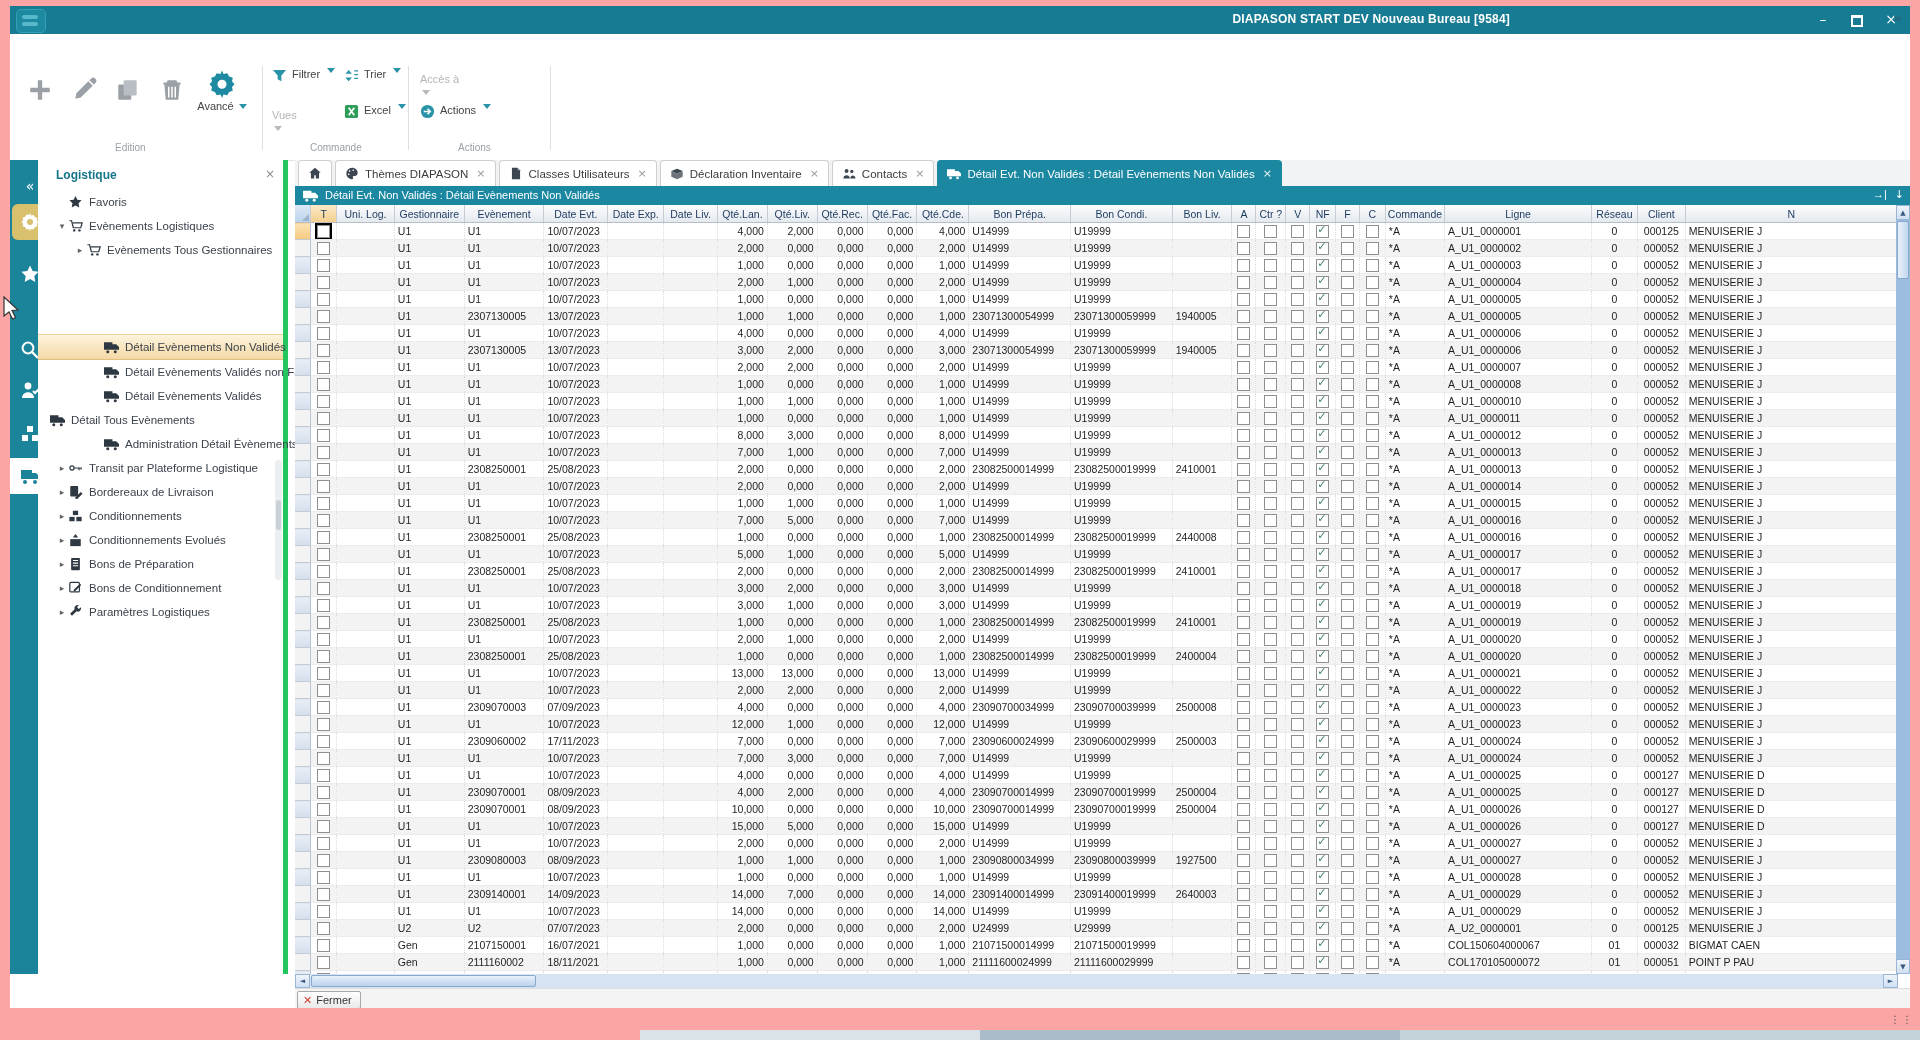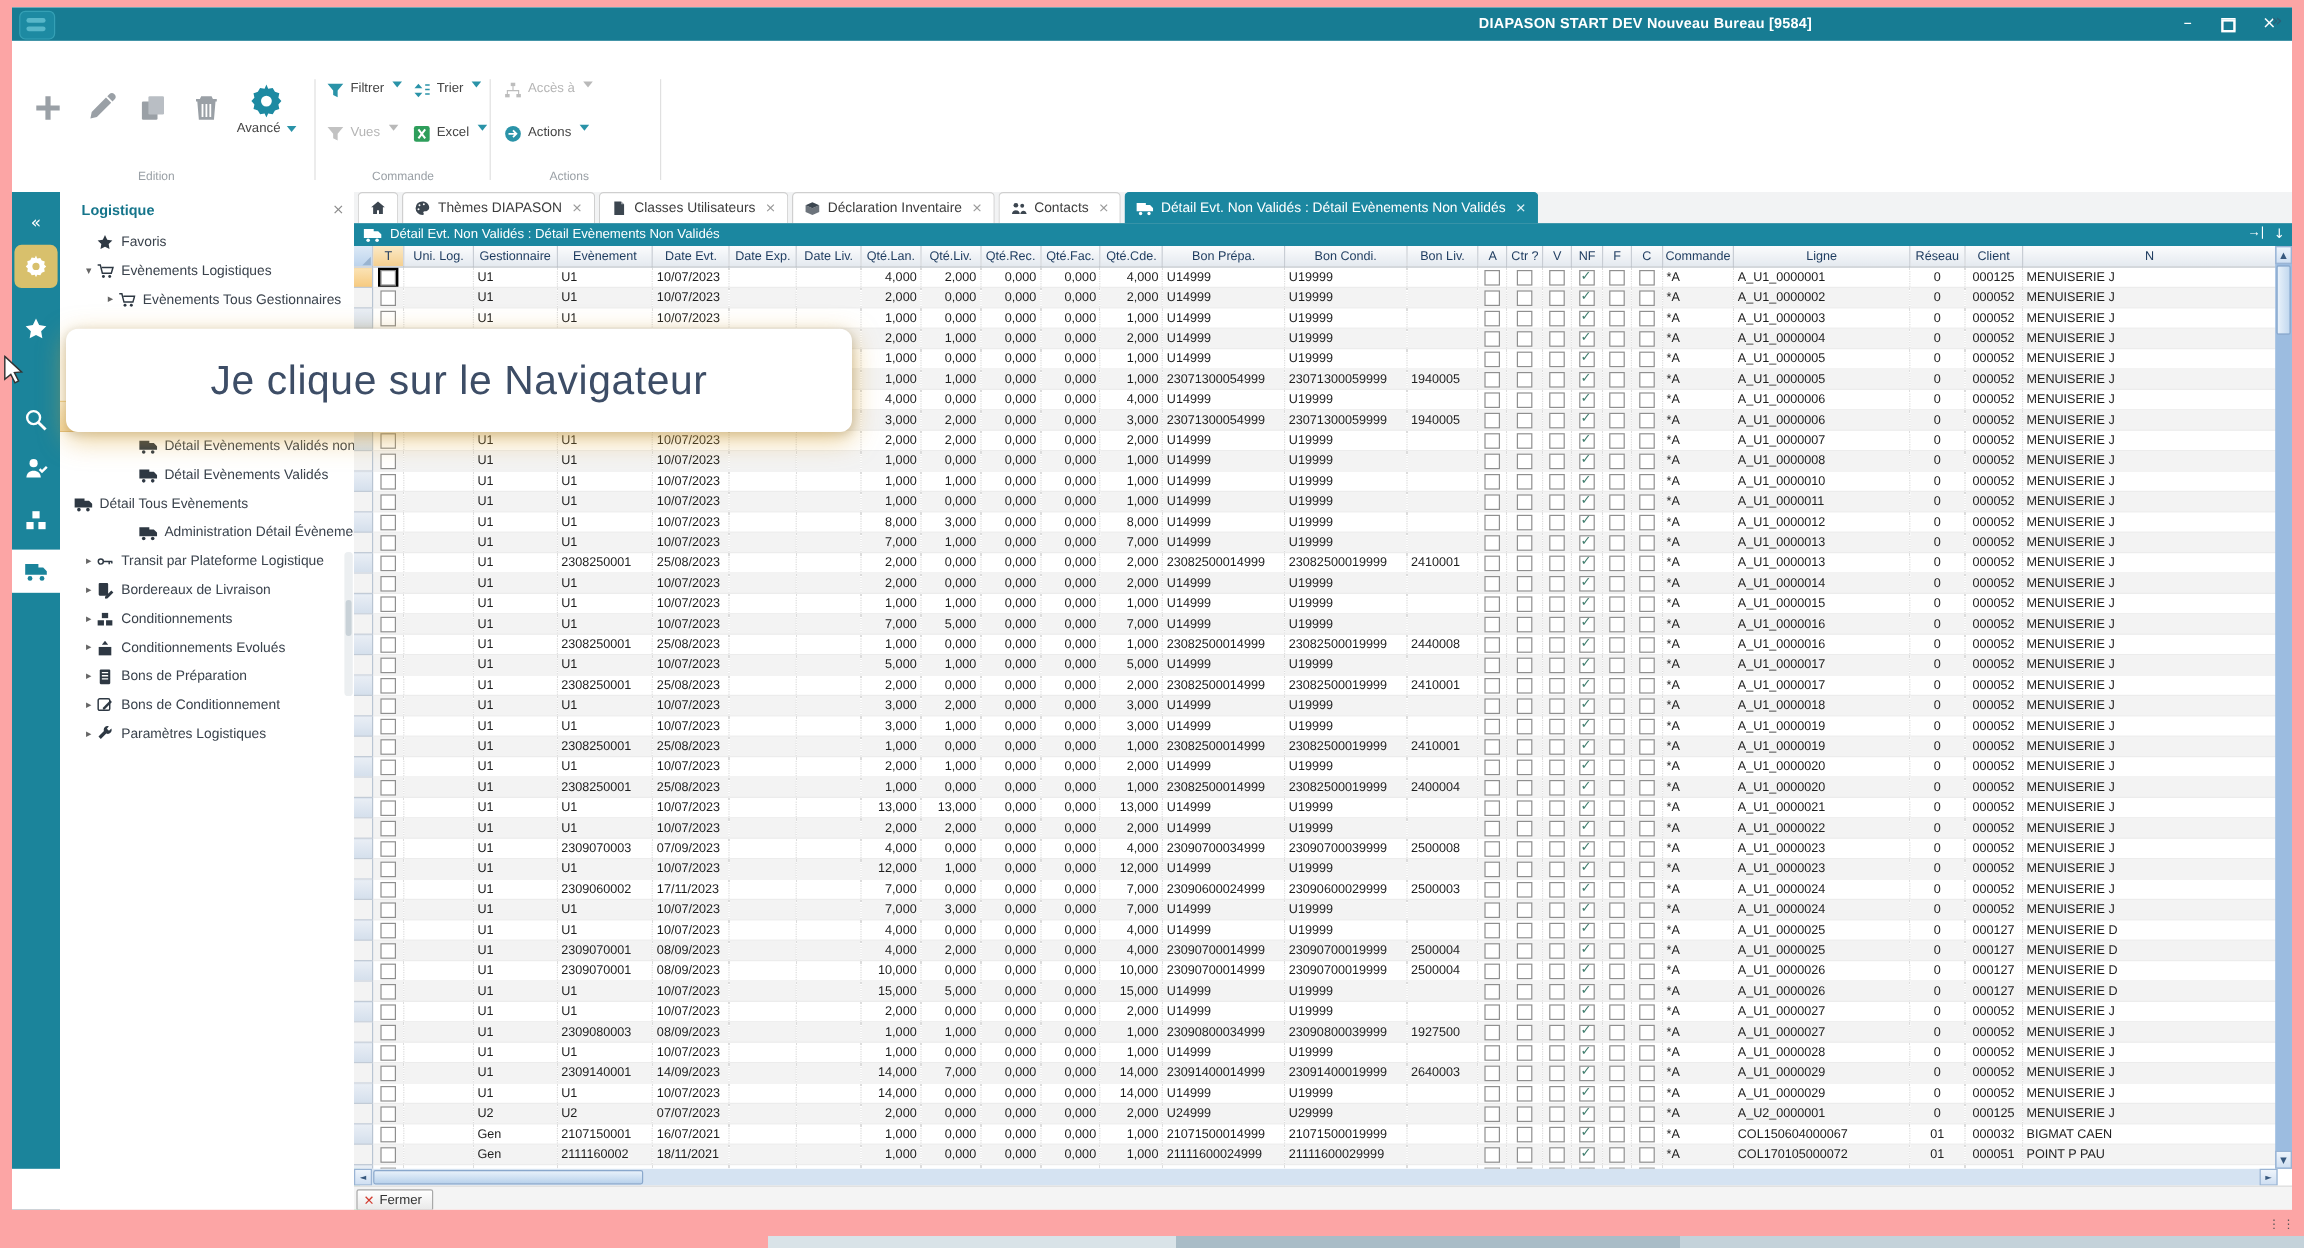--- a/index.html
+++ b/index.html
@@ -31,7 +31,7 @@
   .bigbtn{position:absolute;top:8px;width:44px;height:44px;display:flex;align-items:center;justify-content:center;}
   .bigbtn svg{width:26px;height:26px;}
   .smallbtn{position:absolute;height:24px;display:flex;align-items:flex-start;gap:5px;font-size:11px;color:#444;}
-  .smallbtn.disabled{color:#b5b5b5;}
+  .smallbtn.disabled{color:#b5b5b5;flex-direction:column;}
   .smallbtn svg{width:15px;height:15px;}
   .ddarrow{width:0;height:0;border-left:4px solid transparent;border-right:4px solid transparent;border-top:5px solid #2a93a8;margin-left:2px;}
   .ddarrow.gray{border-top-color:#b9b9b9;}

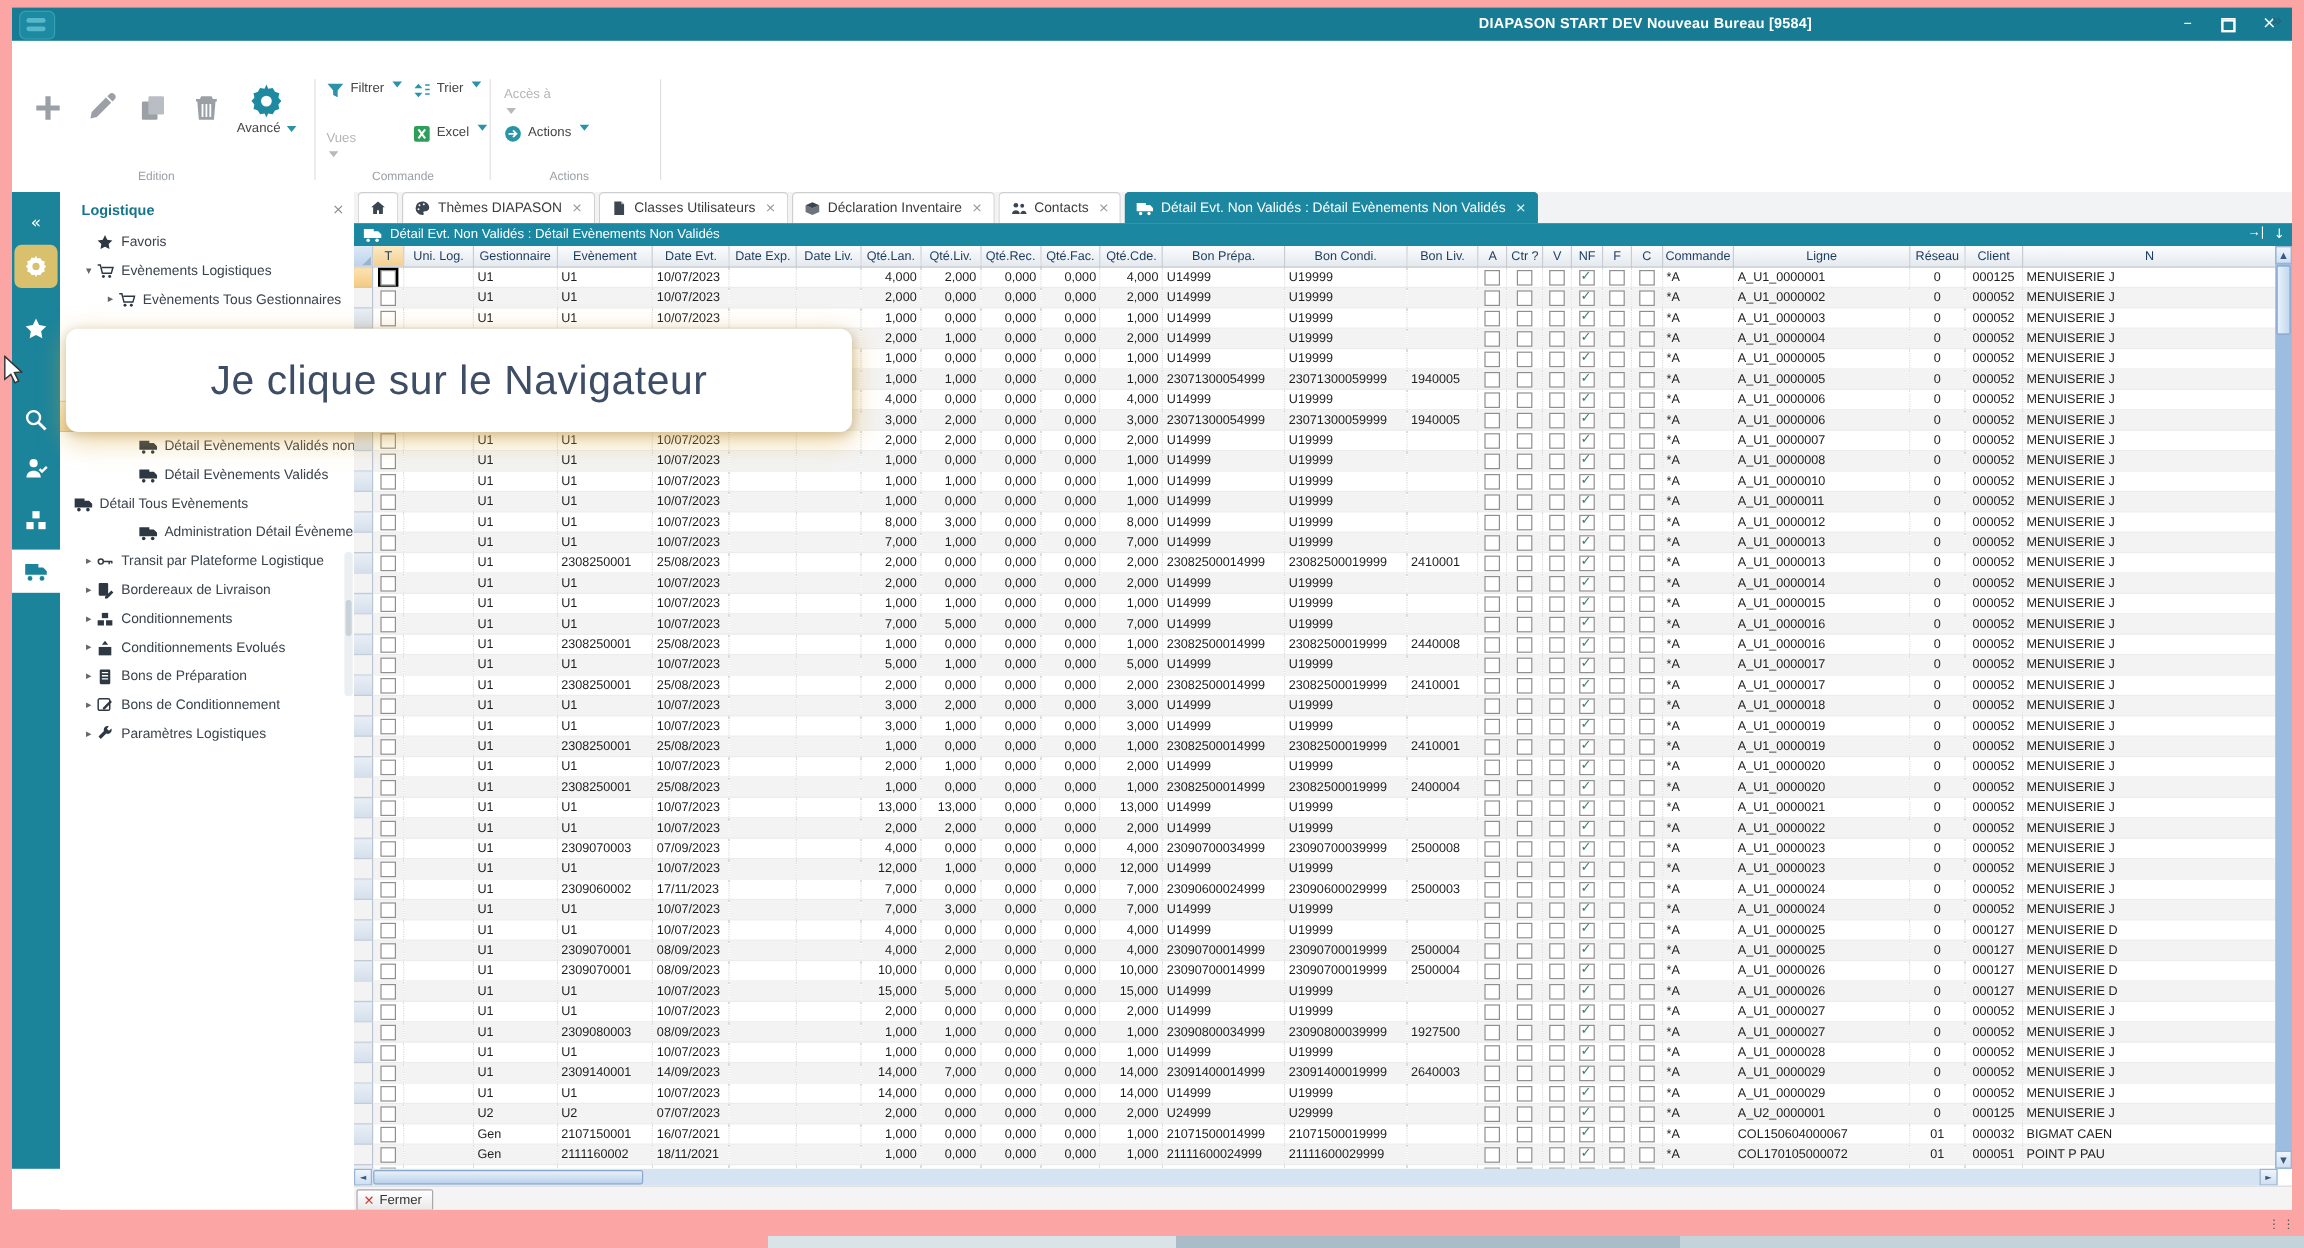--- a/index.html
+++ b/index.html
@@ -47,7 +47,7 @@
   .railicon.active svg{fill:#1b849b;}
 
   
-  #nav{position:absolute;left:40px;top:154px;width:245px;height:848px;background:#fff;border-right:5px solid #22c55e;}
+  #nav{position:absolute;left:28px;top:154px;width:245px;height:848px;background:#fff;border-right:5px solid #22c55e;}
   #navhead{position:relative;height:30px;}
   #navtitle{position:absolute;left:18px;top:8px;color:#15758b;font-weight:bold;font-size:12px;}
   #navclose{position:absolute;right:8px;top:7px;color:#8b8b8b;font-size:12px;}

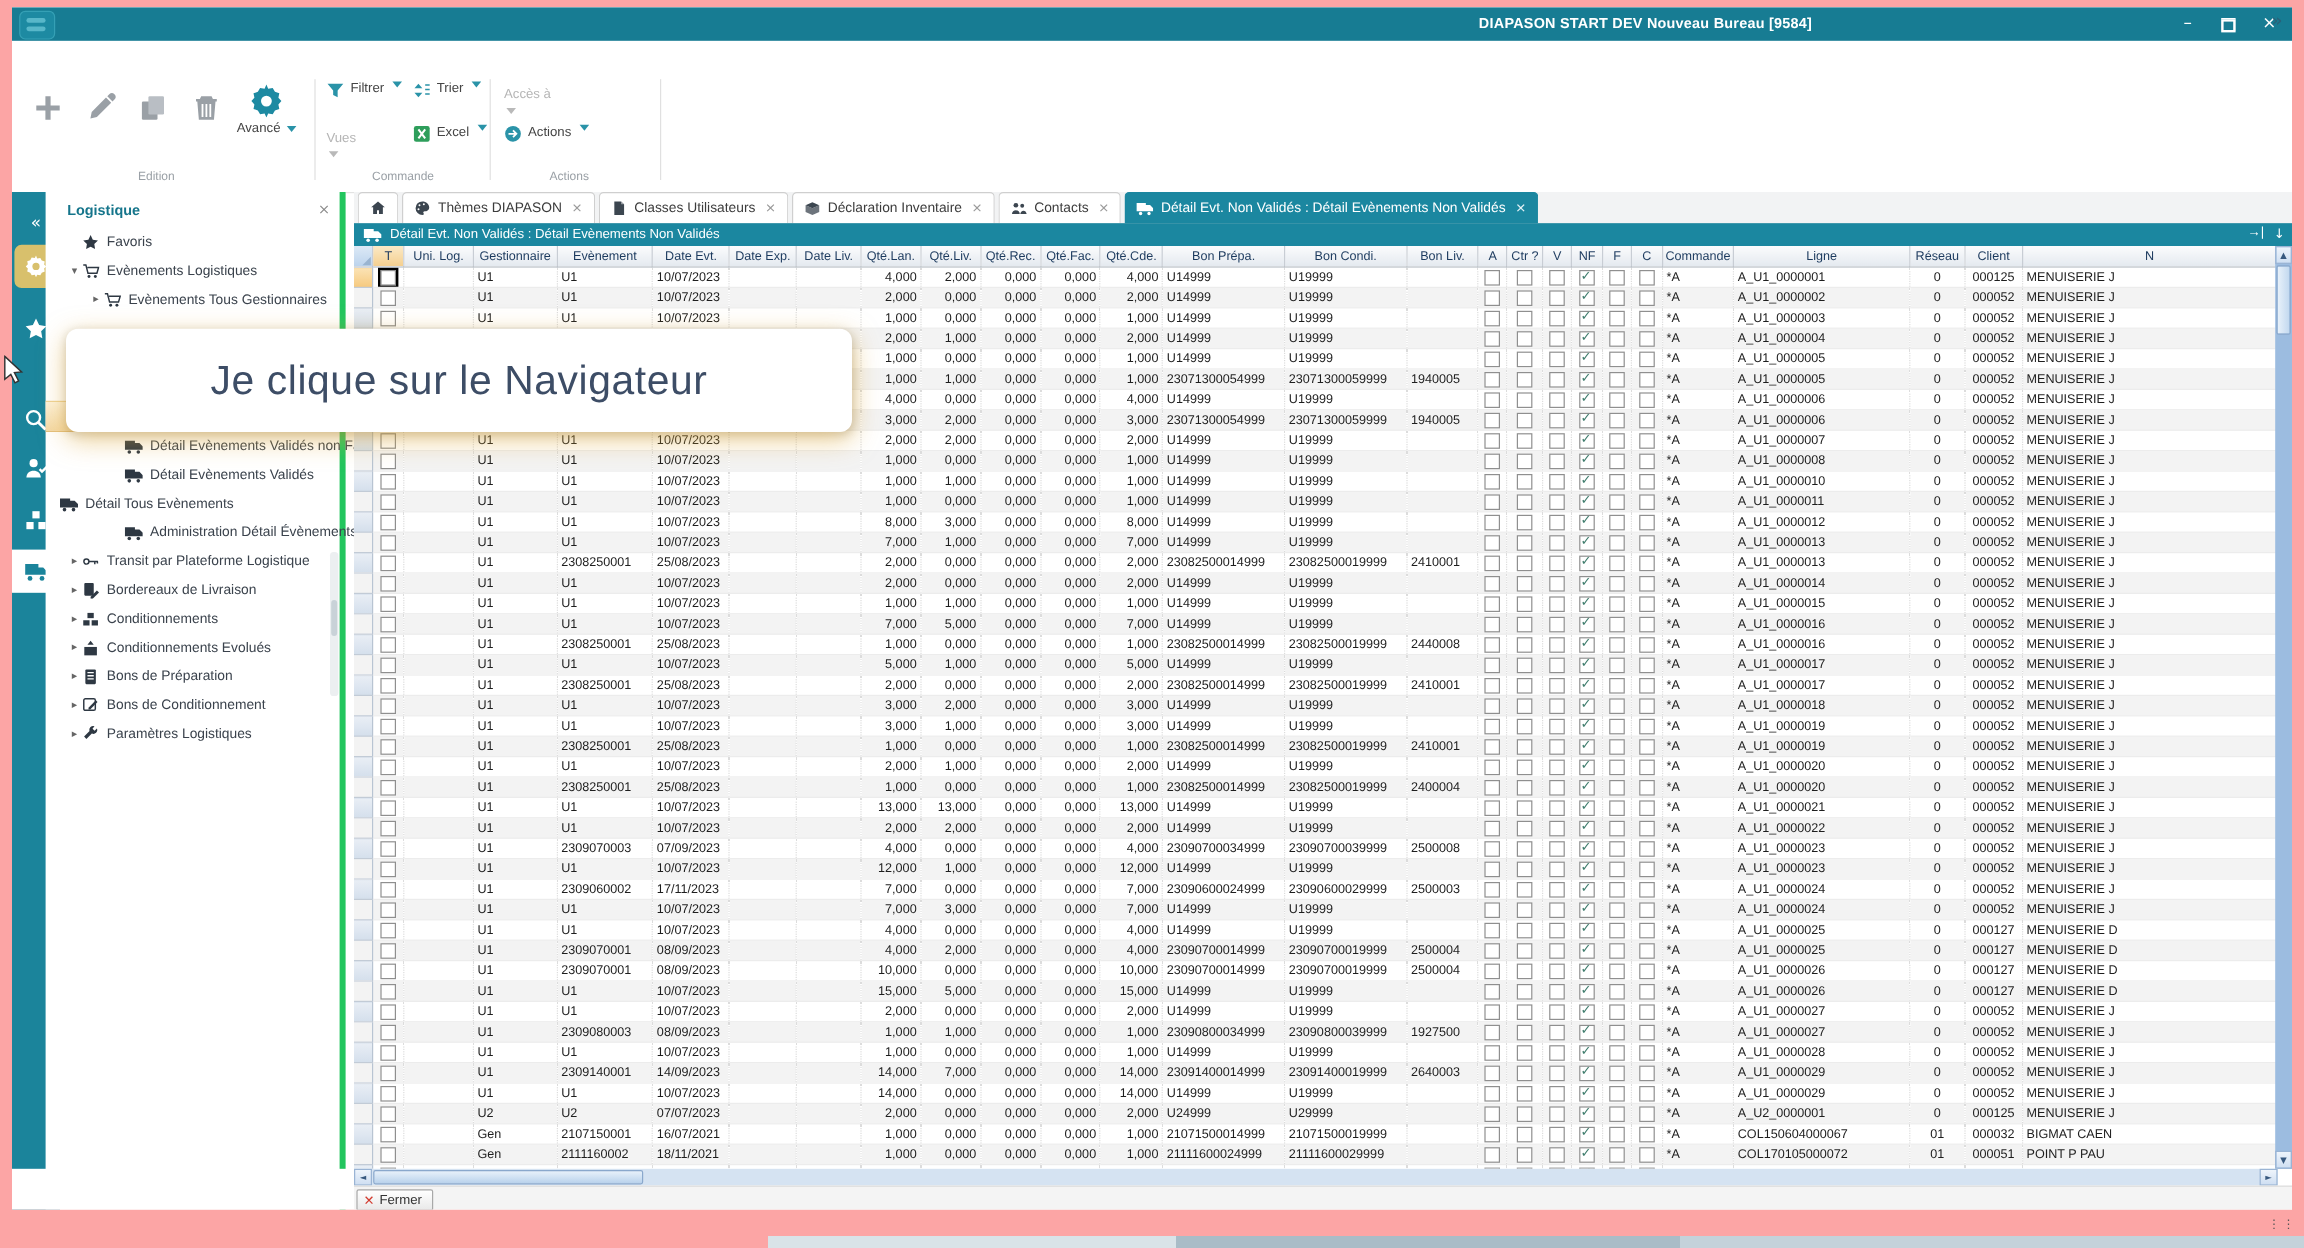--- a/index.html
+++ b/index.html
@@ -2550,9 +2550,6 @@
       </div>
     </div>
 
-    <div id="tooltip">
-      <span id="tooltiptext">Je clique sur le Navigateur</span>
-    </div>
   </div>
 
   <svg id="cursor" width="22" height="26" viewBox="0 0 22 26">

